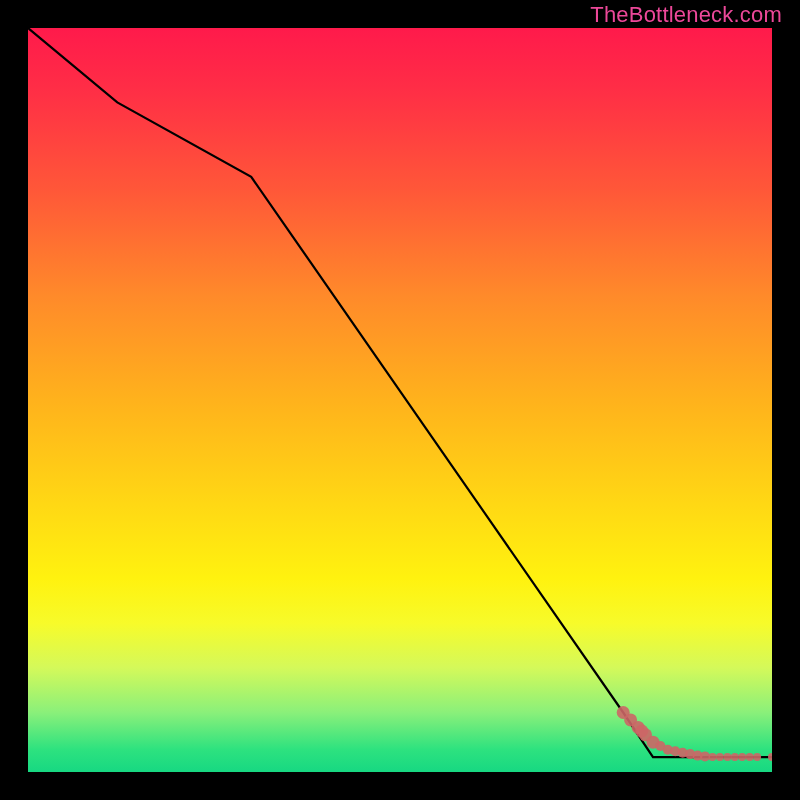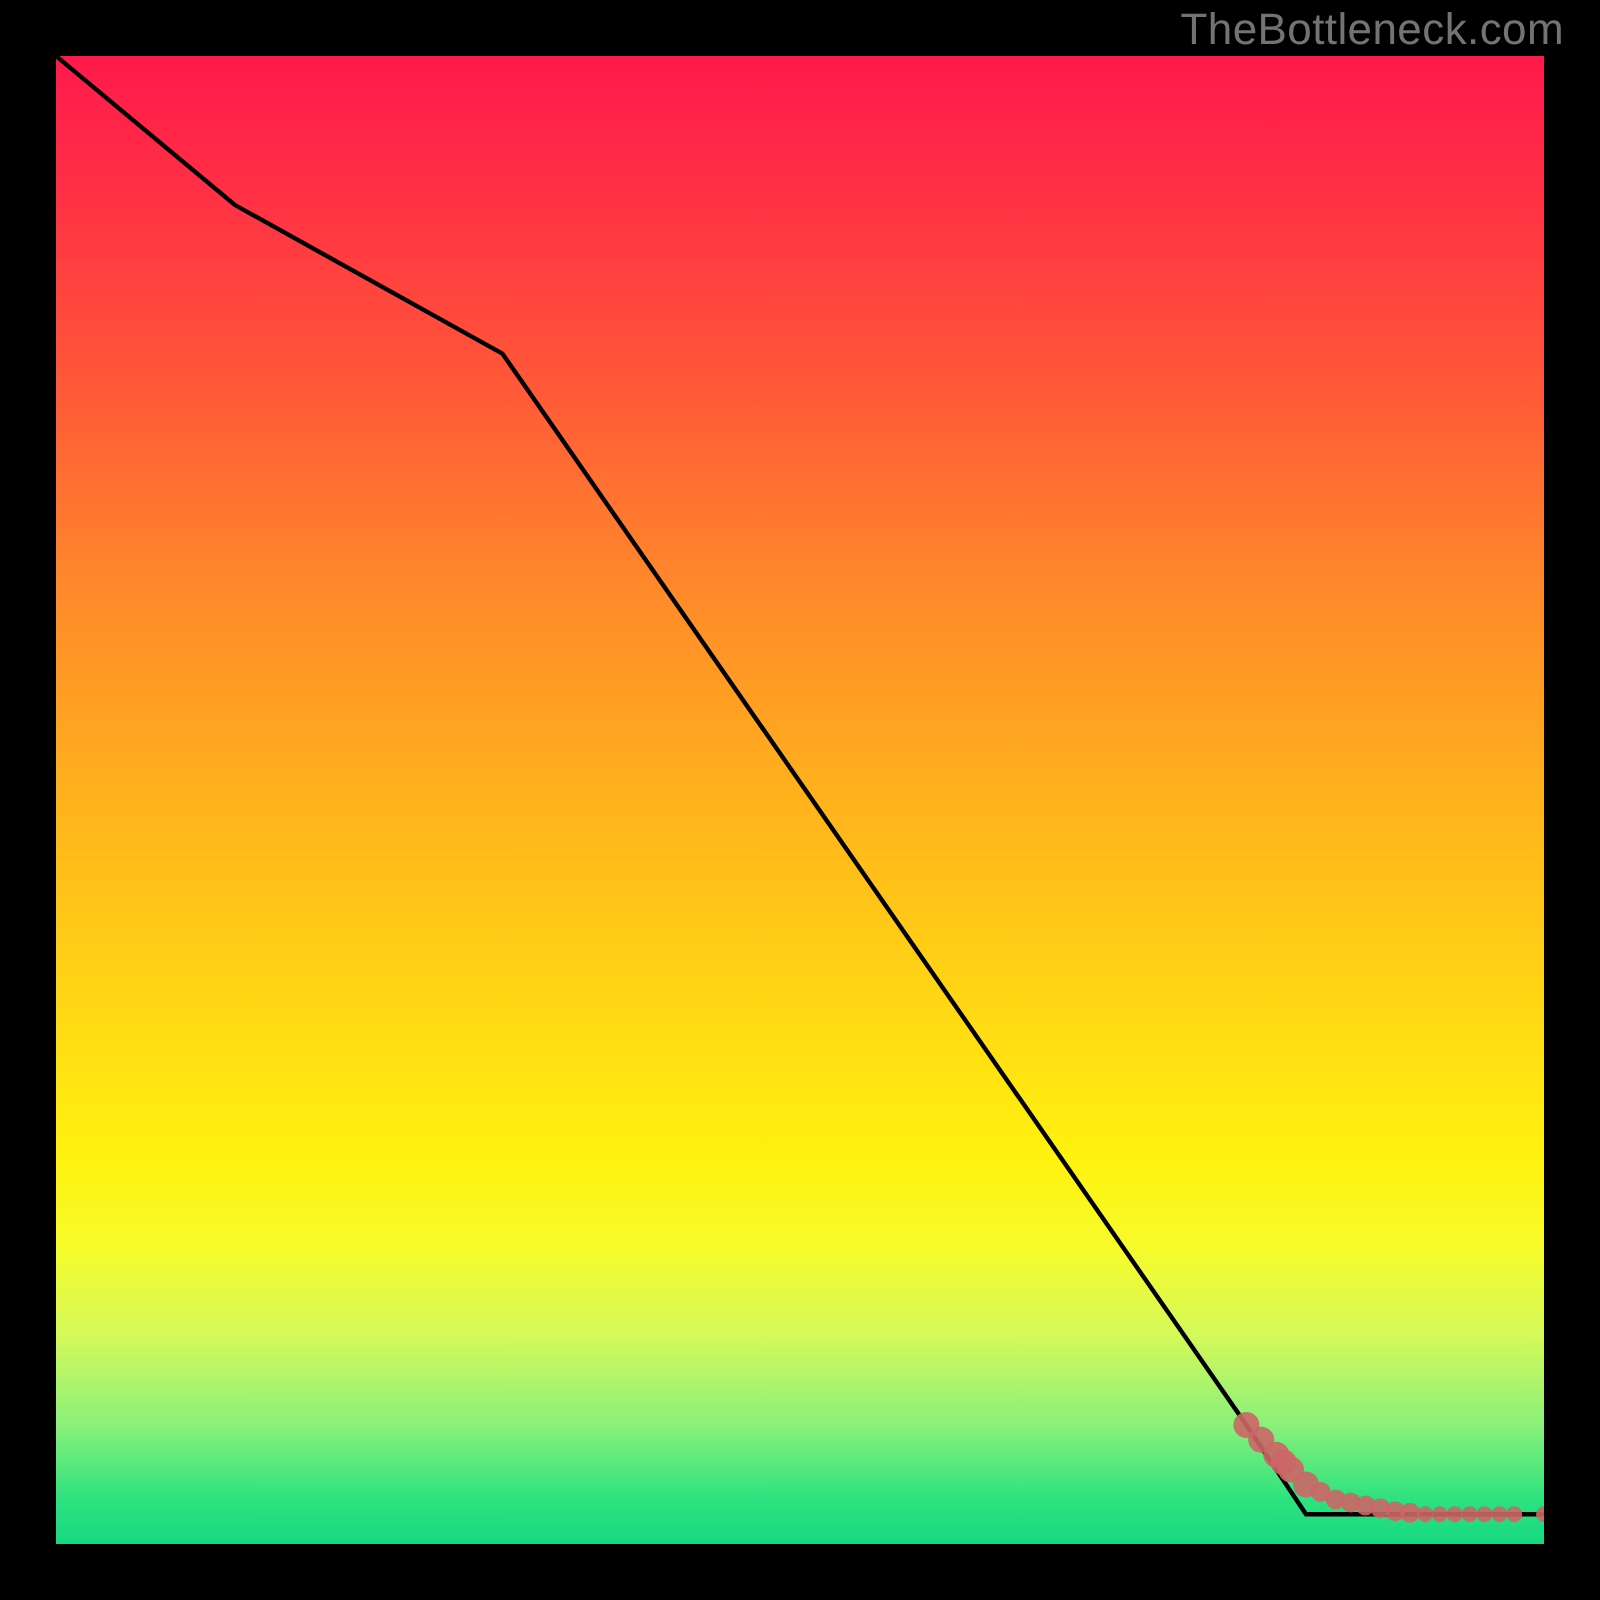--- a/index.html
+++ b/index.html
@@ -21,7 +21,7 @@
     position: absolute;
     top: 2px;
     right: 18px;
-    color: #737373;
+    color: #ec4899;
     font-size: 22px;
     font-weight: 500;
     letter-spacing: 0.2px;

